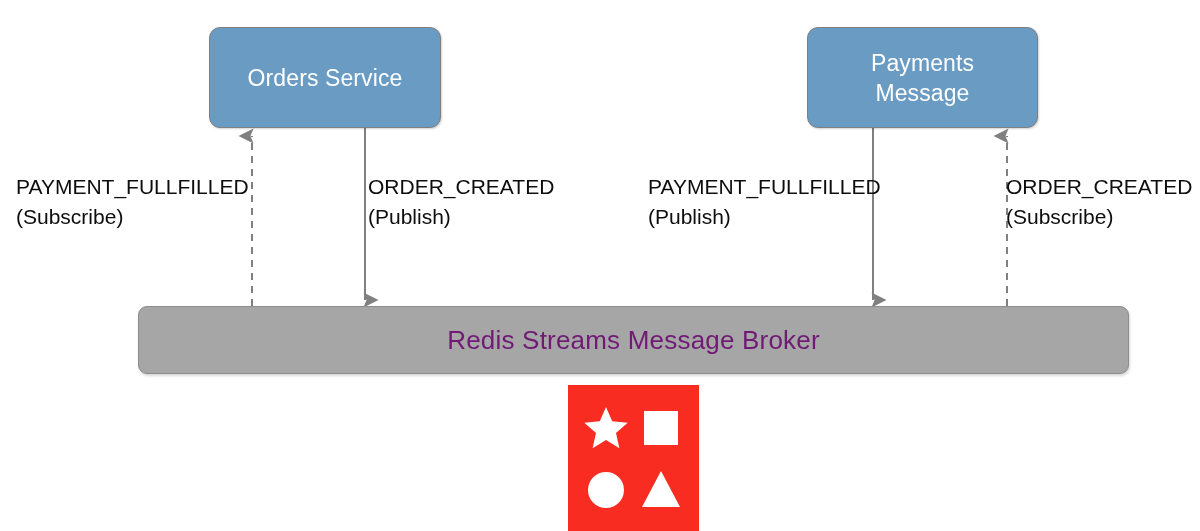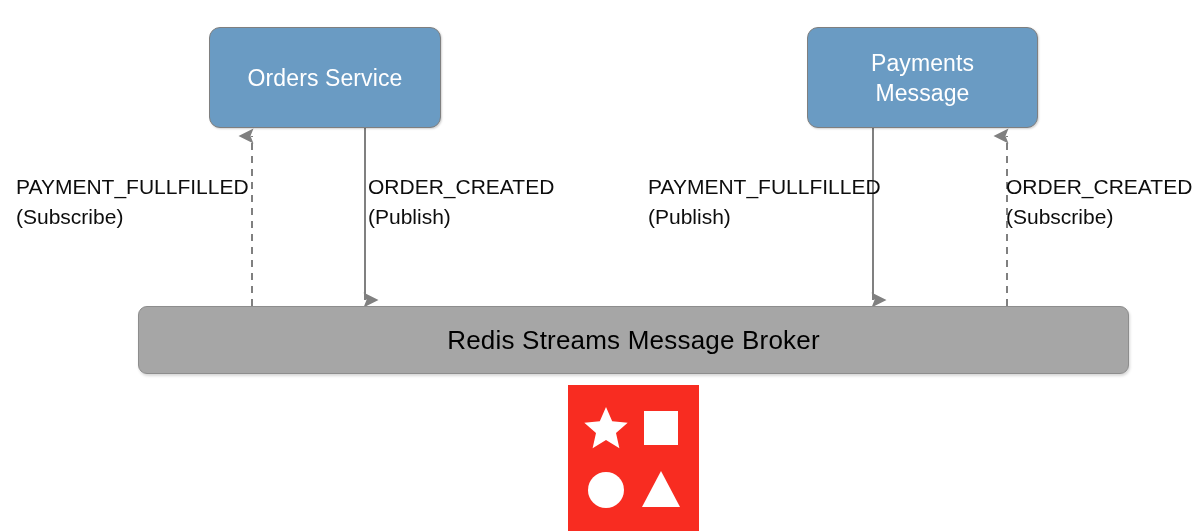--- a/index.html
+++ b/index.html
@@ -53,7 +53,7 @@
     display: flex;
     align-items: center;
     justify-content: center;
-    color: #000000;
+    color: #701a75;
     font-size: 26px;
     letter-spacing: 0.2px;
     box-shadow: 1px 2px 3px rgba(0,0,0,0.16);

